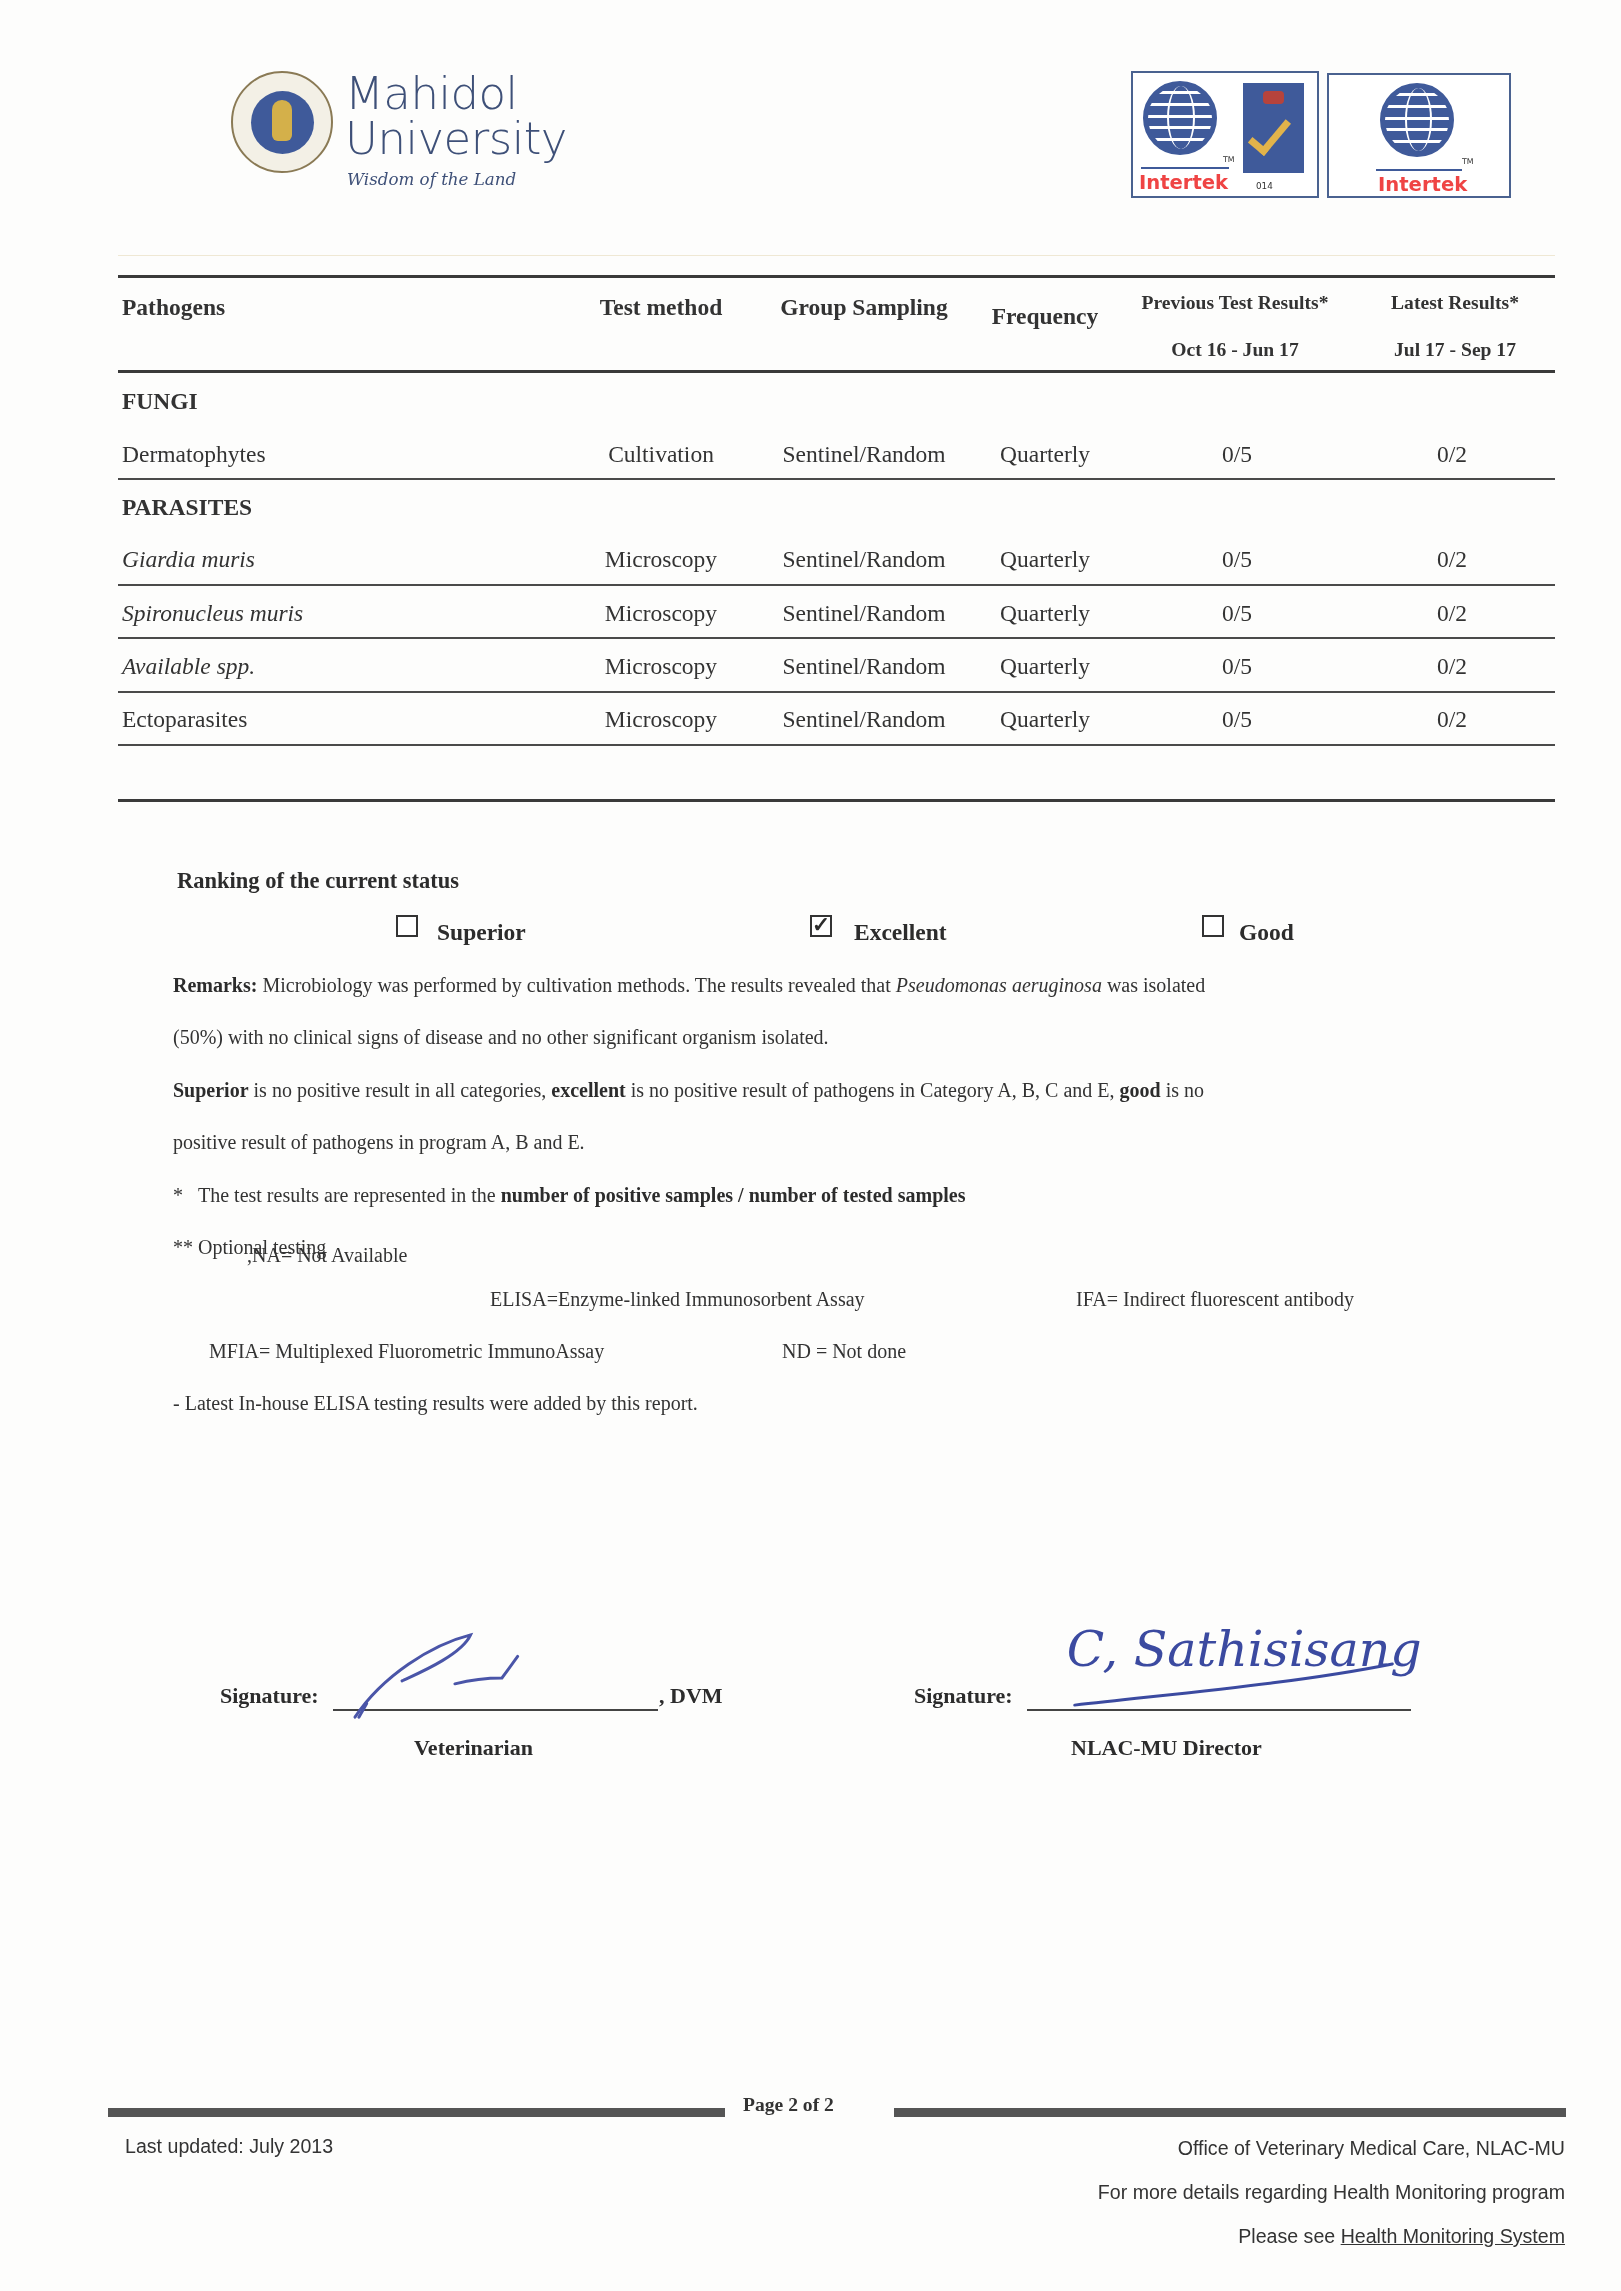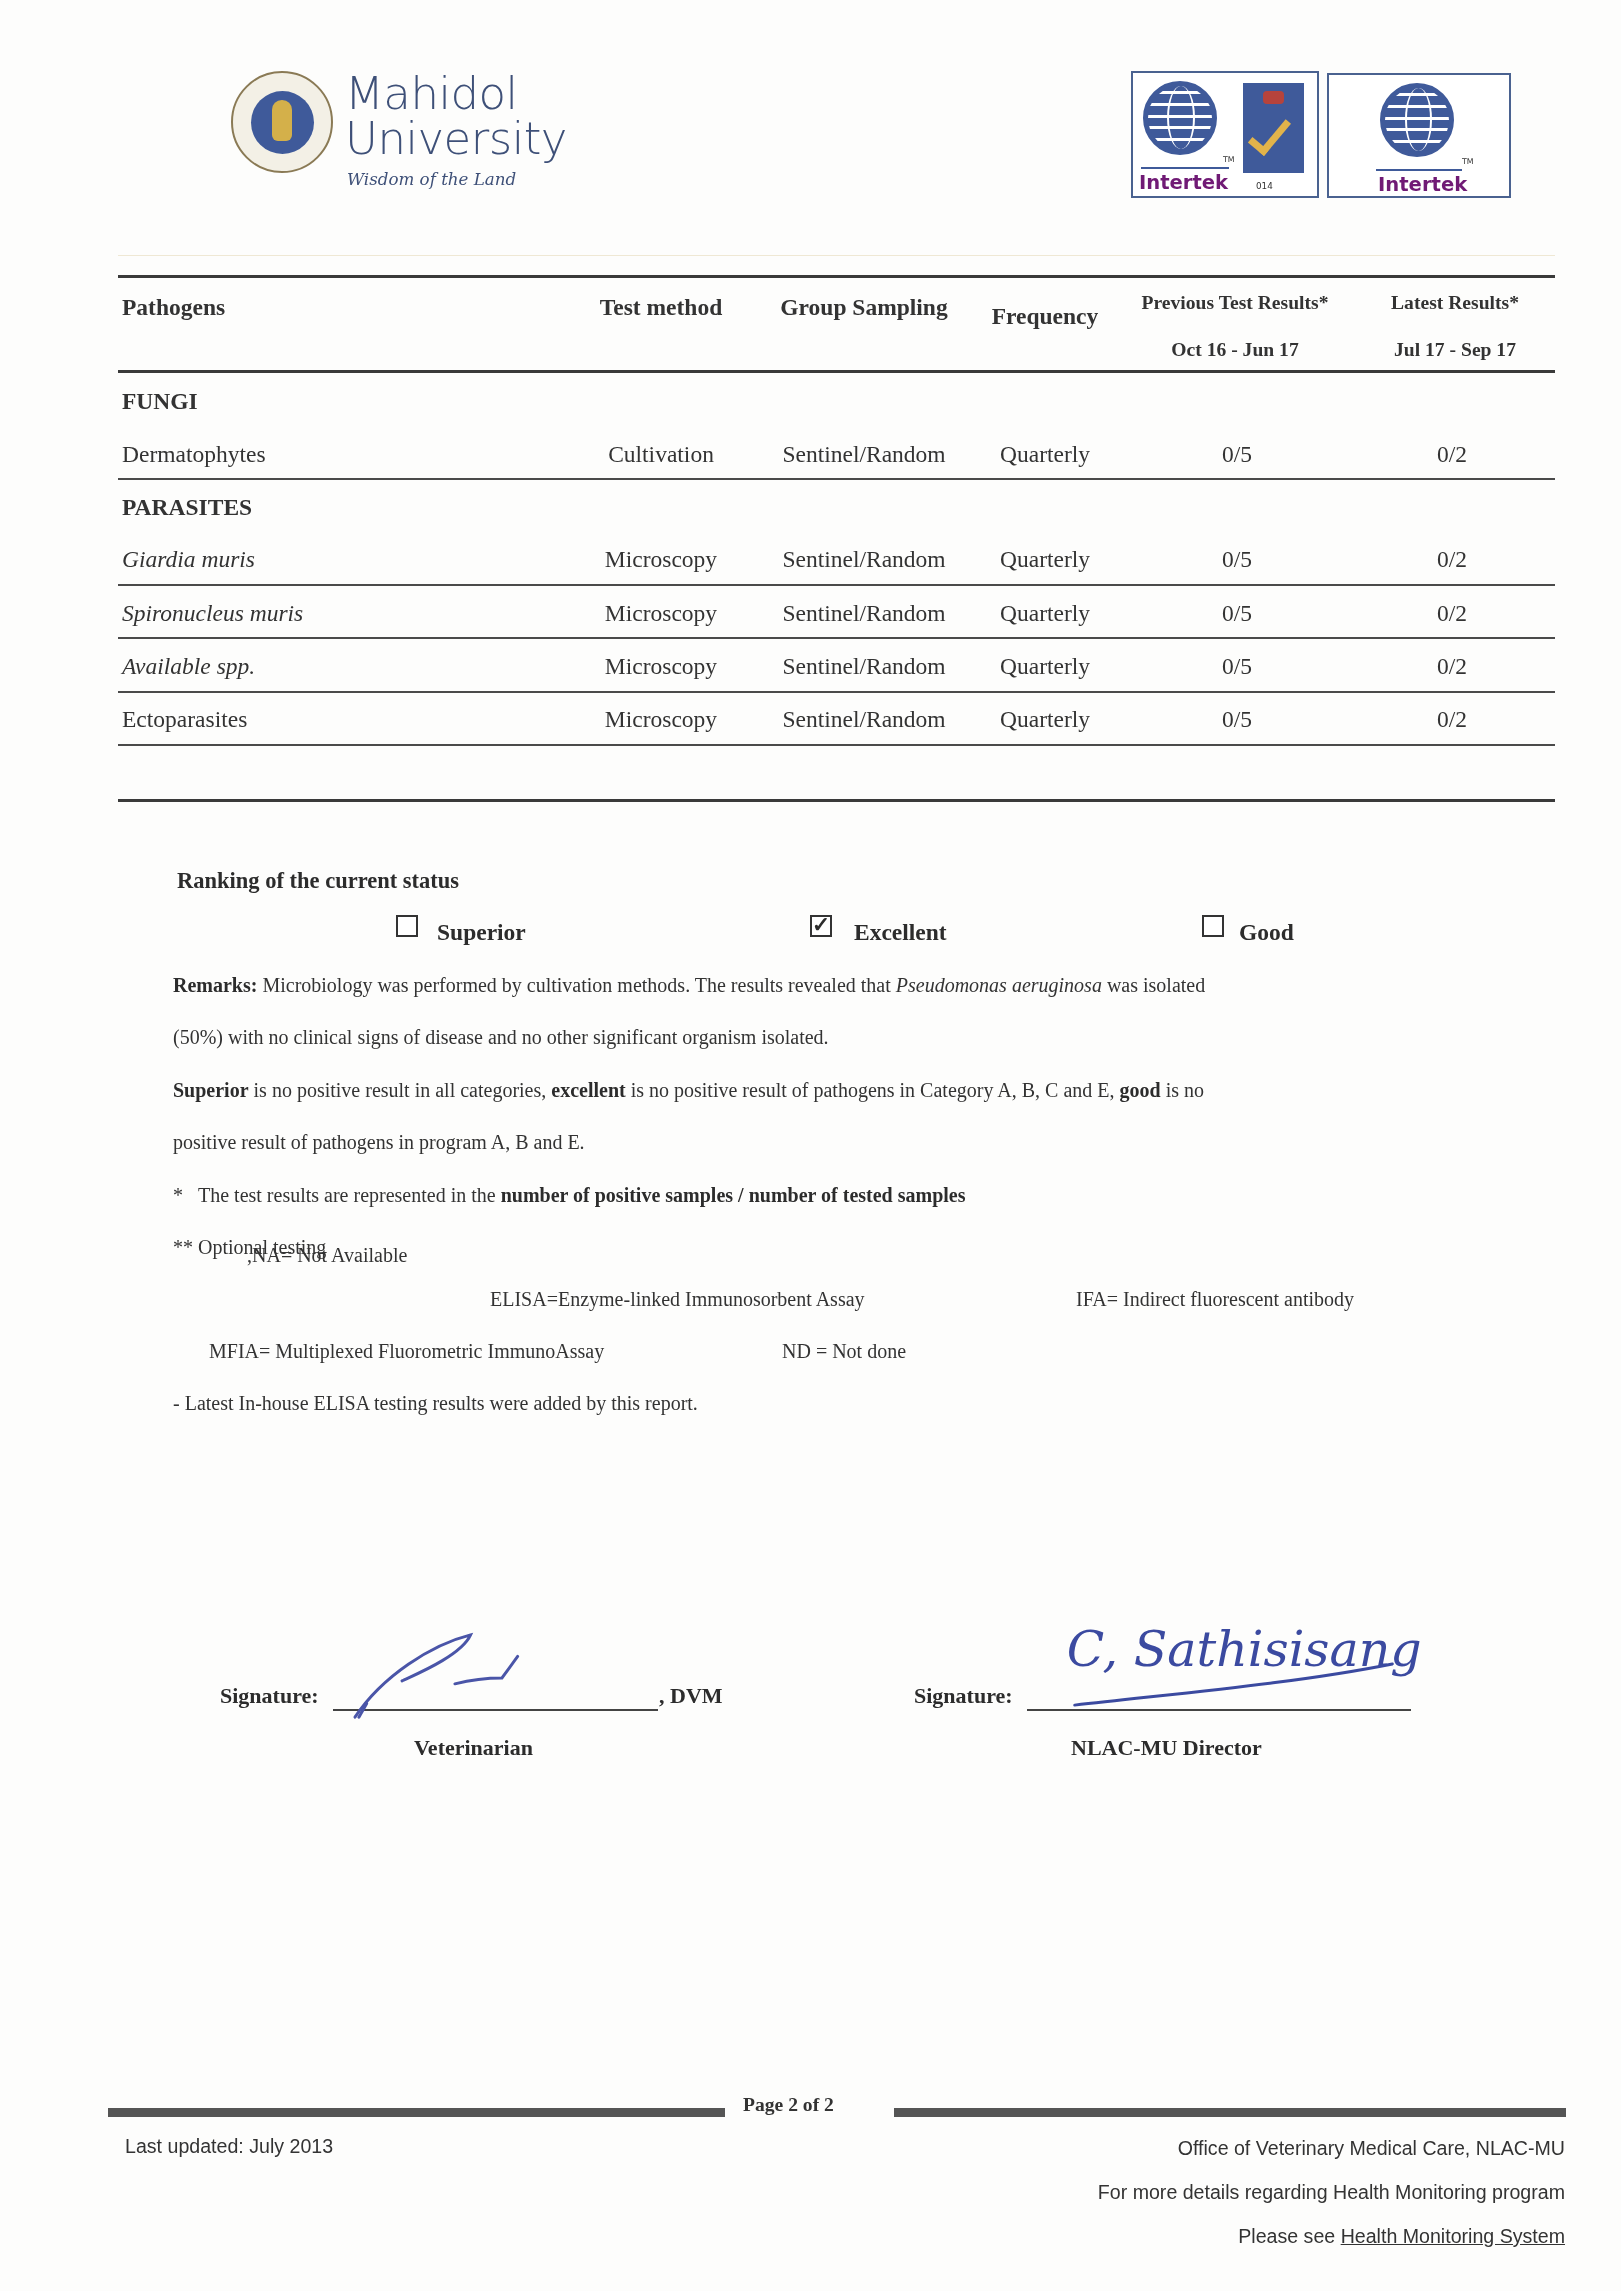--- a/index.html
+++ b/index.html
@@ -50,7 +50,7 @@
   }
   .intertek {
     position: absolute; font-family: "DejaVu Sans", sans-serif; font-weight: bold;
-    color: #701a75; font-size: 19.6px;
+    color: #ef4444; font-size: 19.6px;
   }
   .ukas {
     position: absolute; left: 110px; top: 9.8px; width: 61px; height: 90px; background: #3f5a9a;

